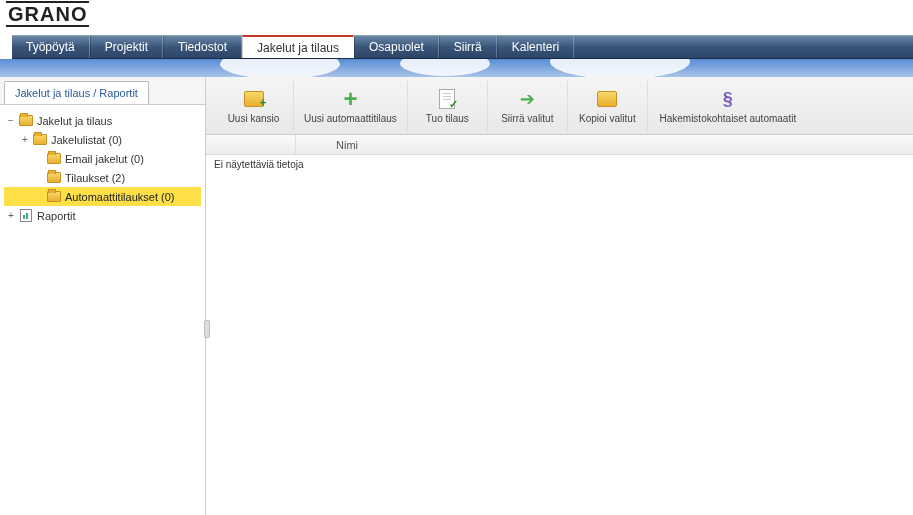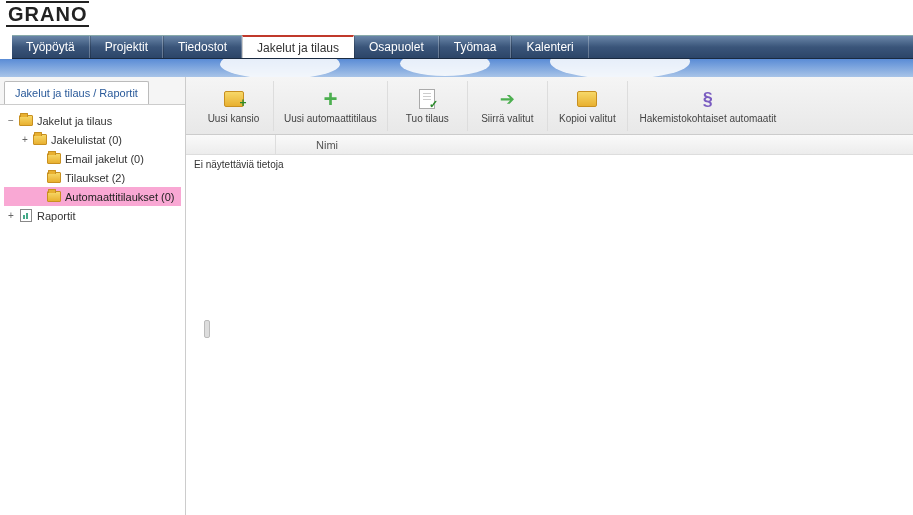--- a/index.html
+++ b/index.html
@@ -300,7 +300,7 @@
   <div class="nav-item">Tiedostot</div>
   <div class="nav-item active">Jakelut ja tilaus</div>
   <div class="nav-item">Osapuolet</div>
-  <div class="nav-item">Työmaa</div>
+  <div class="nav-item">Siirrä</div>
   <div class="nav-item">Kalenteri</div>
 </div>
 

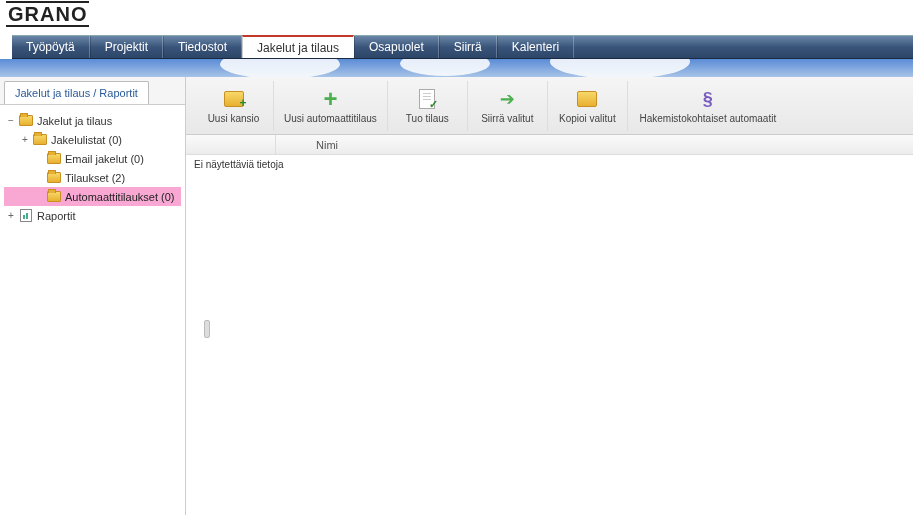--- a/index.html
+++ b/index.html
@@ -74,7 +74,7 @@
   height: calc(515px - 35px - 24px - 18px);
 }
 .sidebar {
-  width: 186px;
+  width: 206px;
   border-right: 1px solid #ccc;
   background: #fff;
   display: flex;

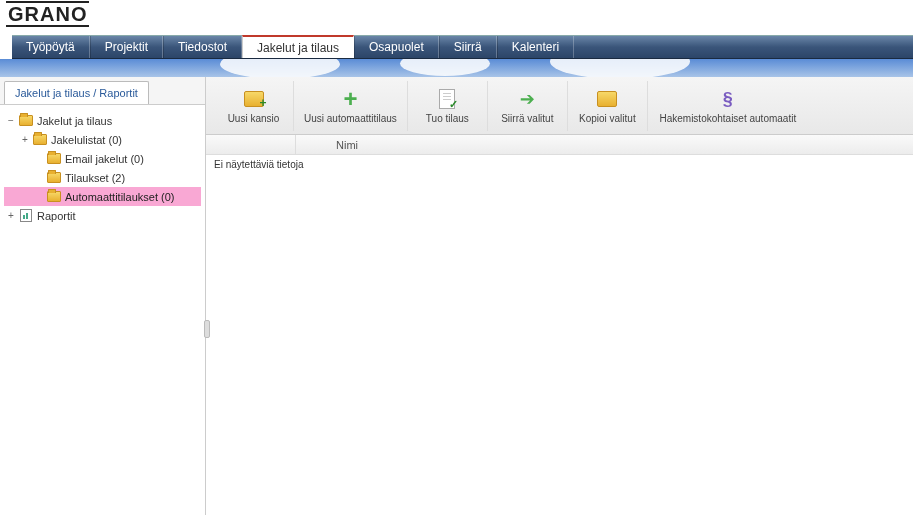--- a/index.html
+++ b/index.html
@@ -159,7 +159,7 @@
 }
 .tree-label { font-size: 11px; color: #333; }
 .tree-row.selected {
-  background: #f9a8d4;
+  background: #fde047;
 }
 .tree-row.selected .tree-label { color: #222; }
 .indent-1 { padding-left: 14px; }

